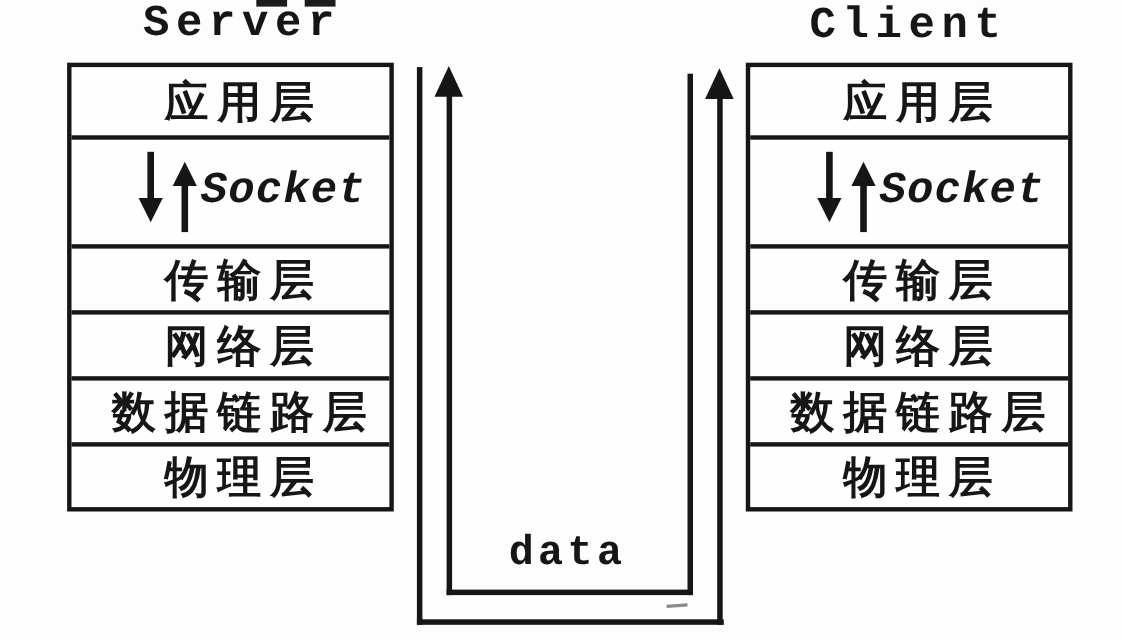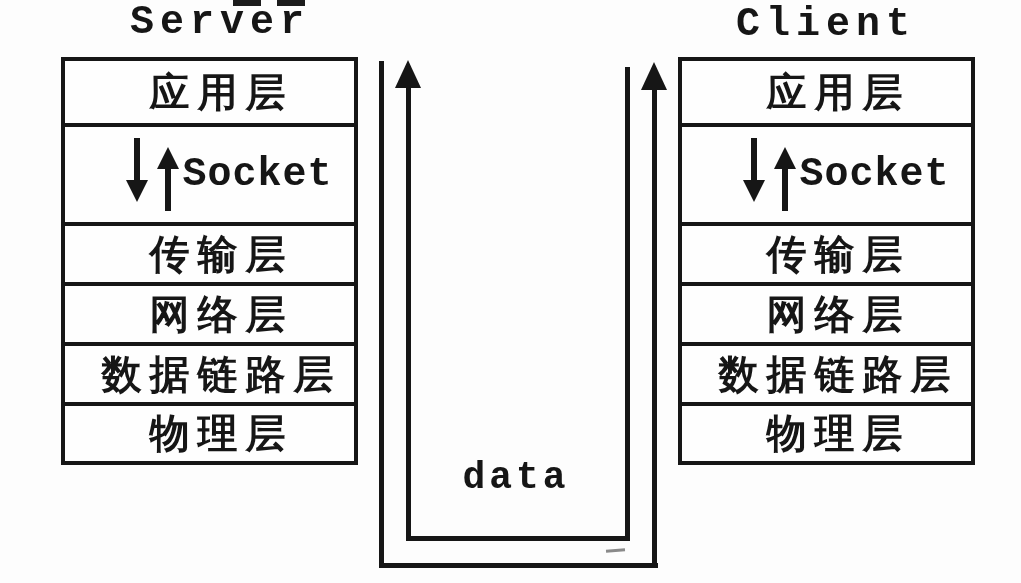--- a/index.html
+++ b/index.html
@@ -73,7 +73,7 @@
   }
 
   
-  .sock-group { display: flex; align-items: center; transform: translateX(20px); }
+  .sock-group { display: flex; align-items: center; transform: translateX(20px); font-style: italic; }
   .sock-arrow { display: flex; flex-direction: column; align-items: center; }
   .sock-arrow.down { transform: translateY(-5px); margin-right: 9px; }
   .sock-arrow.up   { transform: translateY(4px); }

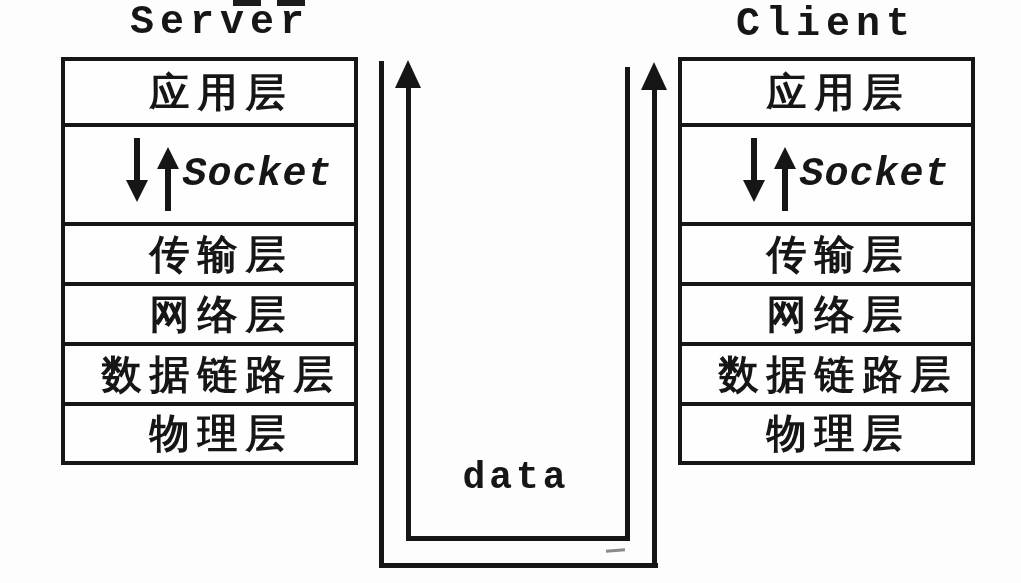--- a/index.html
+++ b/index.html
@@ -110,7 +110,7 @@
   
   #data-label {
     position: absolute;
-    left: 436px; top: 456px; width: 160px;
+    left: 436px; top: 482px; width: 160px;
     text-align: center;
     font-size: 38px;
     font-weight: 700;

